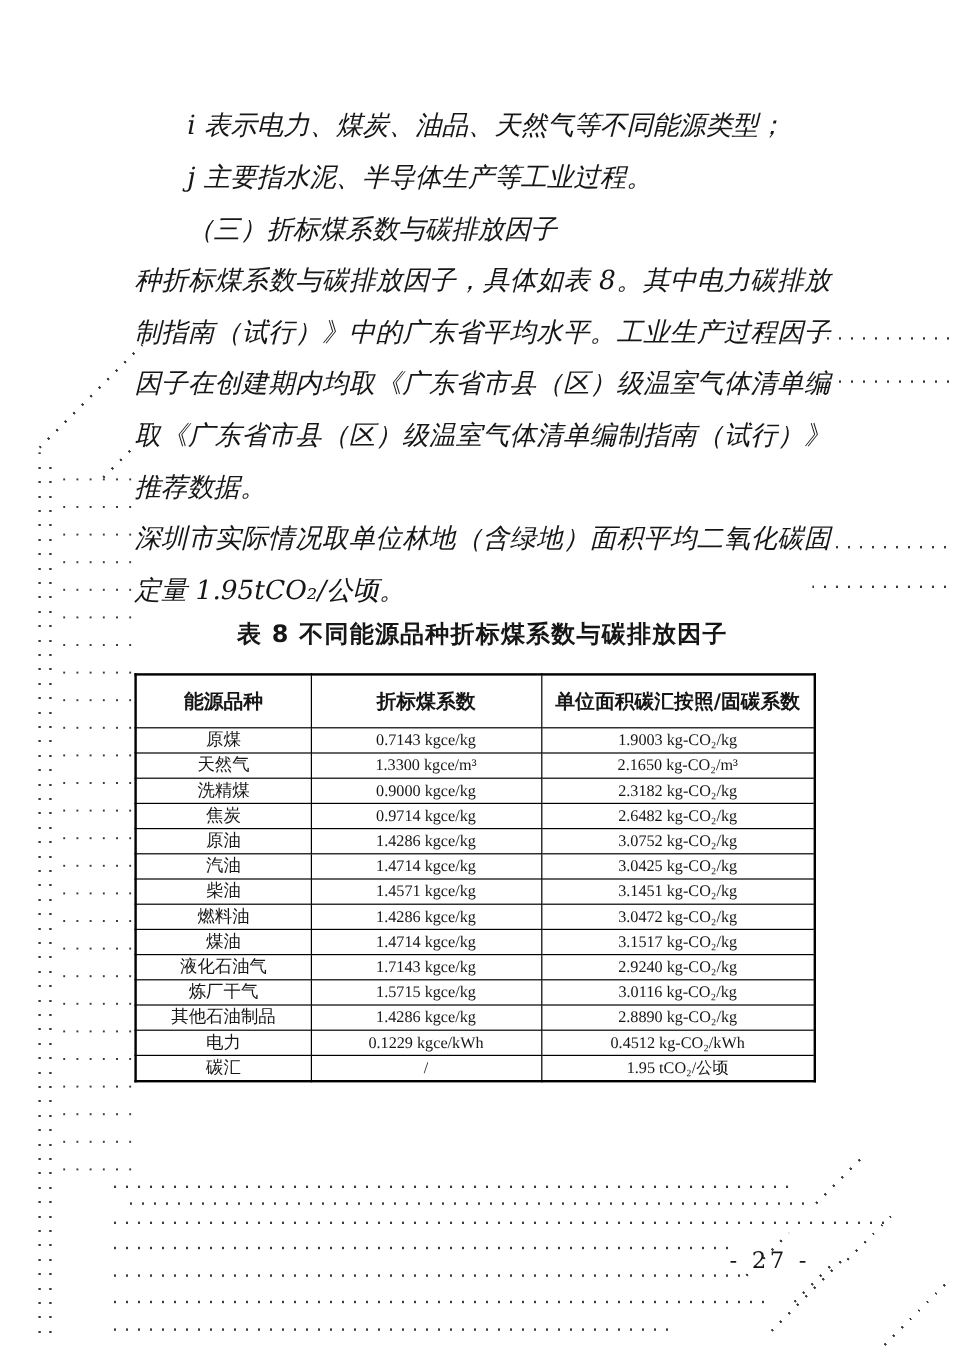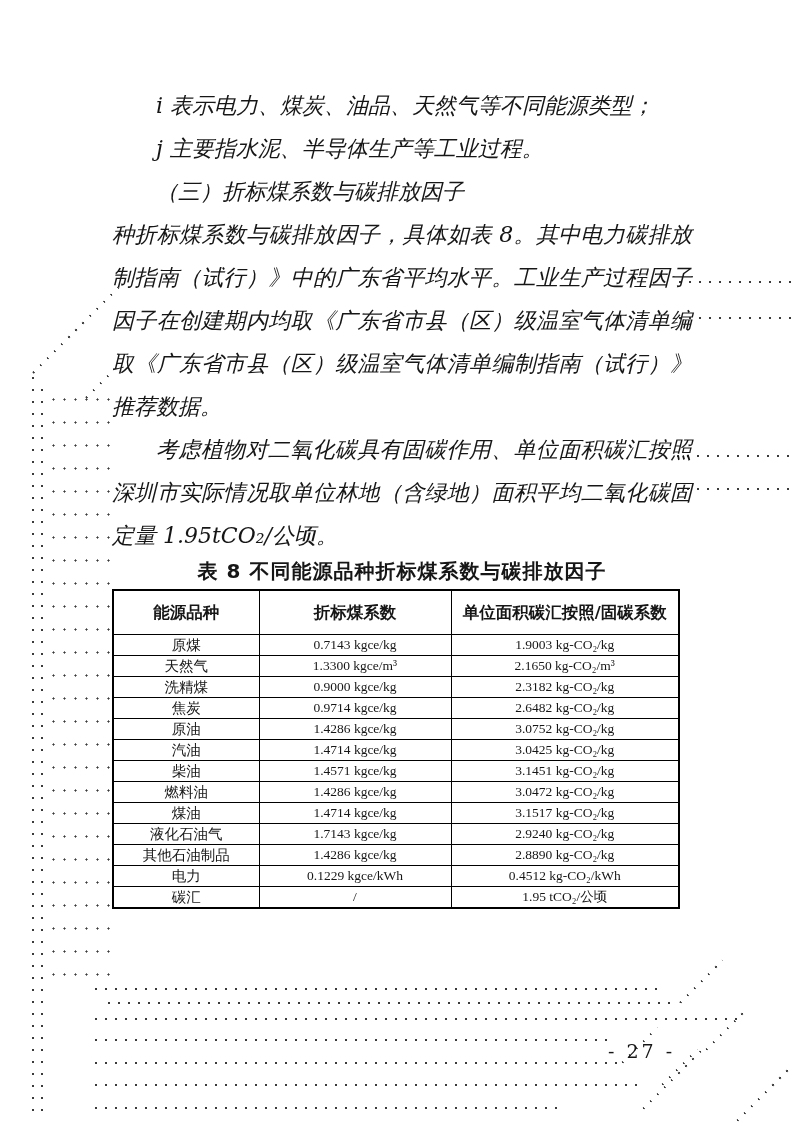--- a/index.html
+++ b/index.html
@@ -95,7 +95,6 @@
   </div>
 
   <div>
-    <div class="line first">考虑植物对二氧化碳具有固碳作用、单位面积碳汇按照</div>
     <div class="line">深圳市实际情况取单位林地（含绿地）面积平均二氧化碳固</div>
     <div class="line last">定量 1.95tCO₂/公顷。</div>
   </div>

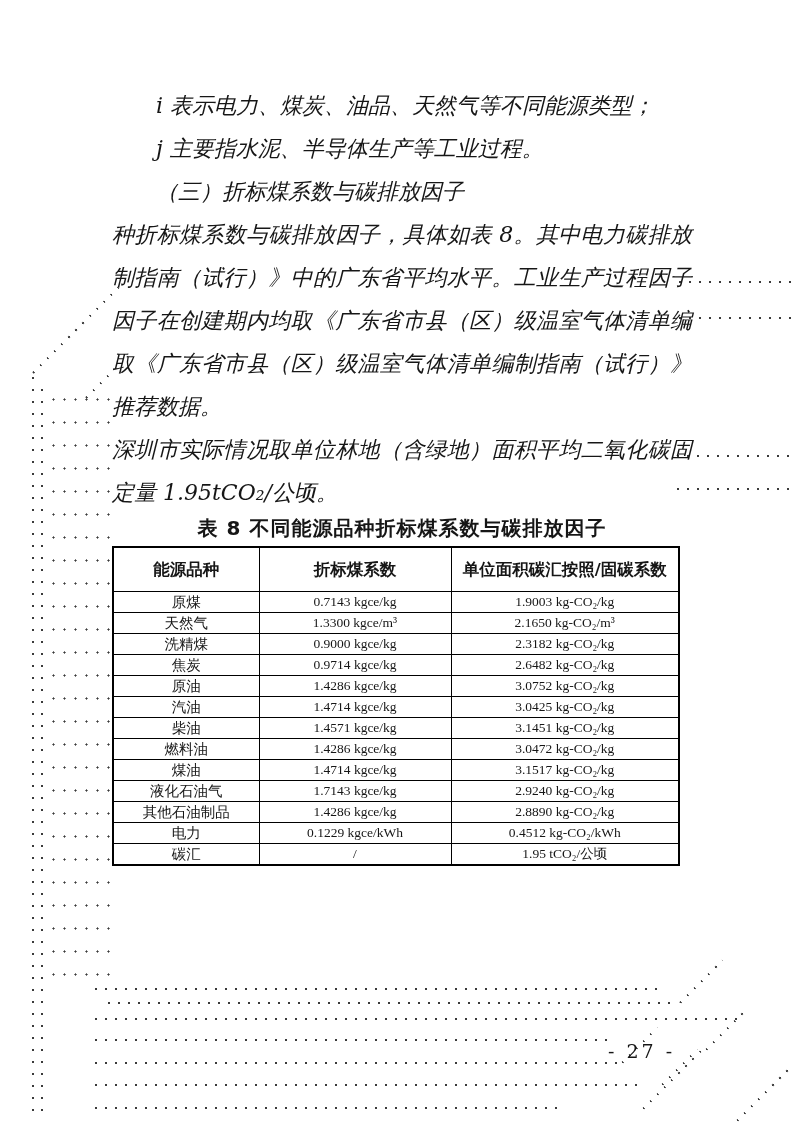--- a/index.html
+++ b/index.html
@@ -26,7 +26,7 @@
   }
   table.data{
     border-collapse:collapse;table-layout:fixed;width:566px;
-    margin-top:5px;border:2px solid #000;
+    margin-top:20px;border:2px solid #000;
   }
   table.data th{
     font-family:"DejaVu Sans", sans-serif;font-weight:bold;

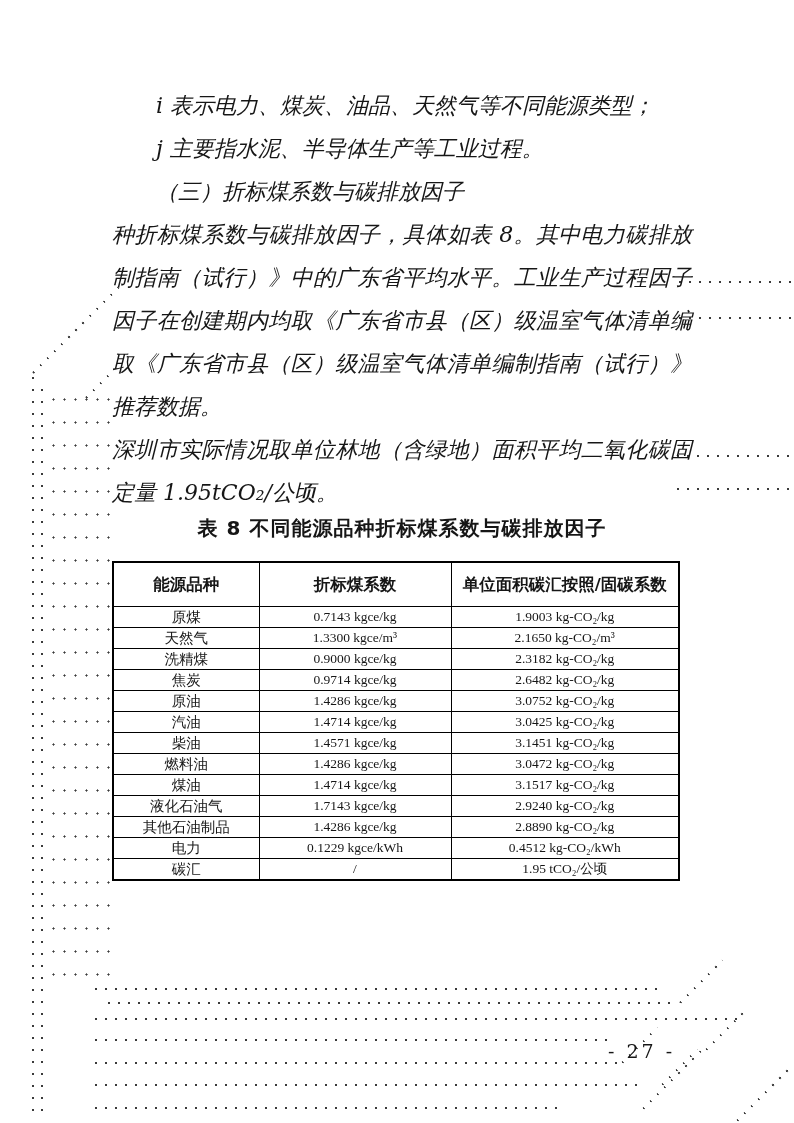--- a/index.html
+++ b/index.html
@@ -166,6 +166,11 @@
           <td class="c2">2.9240 kg-CO₂/kg</td>
         </tr>
         <tr>
+          <td class="c0">炼厂干气</td>
+          <td class="c1">1.5715 kgce/kg</td>
+          <td class="c2">3.0116 kg-CO₂/kg</td>
+        </tr>
+        <tr>
           <td class="c0">其他石油制品</td>
           <td class="c1">1.4286 kgce/kg</td>
           <td class="c2">2.8890 kg-CO₂/kg</td>

